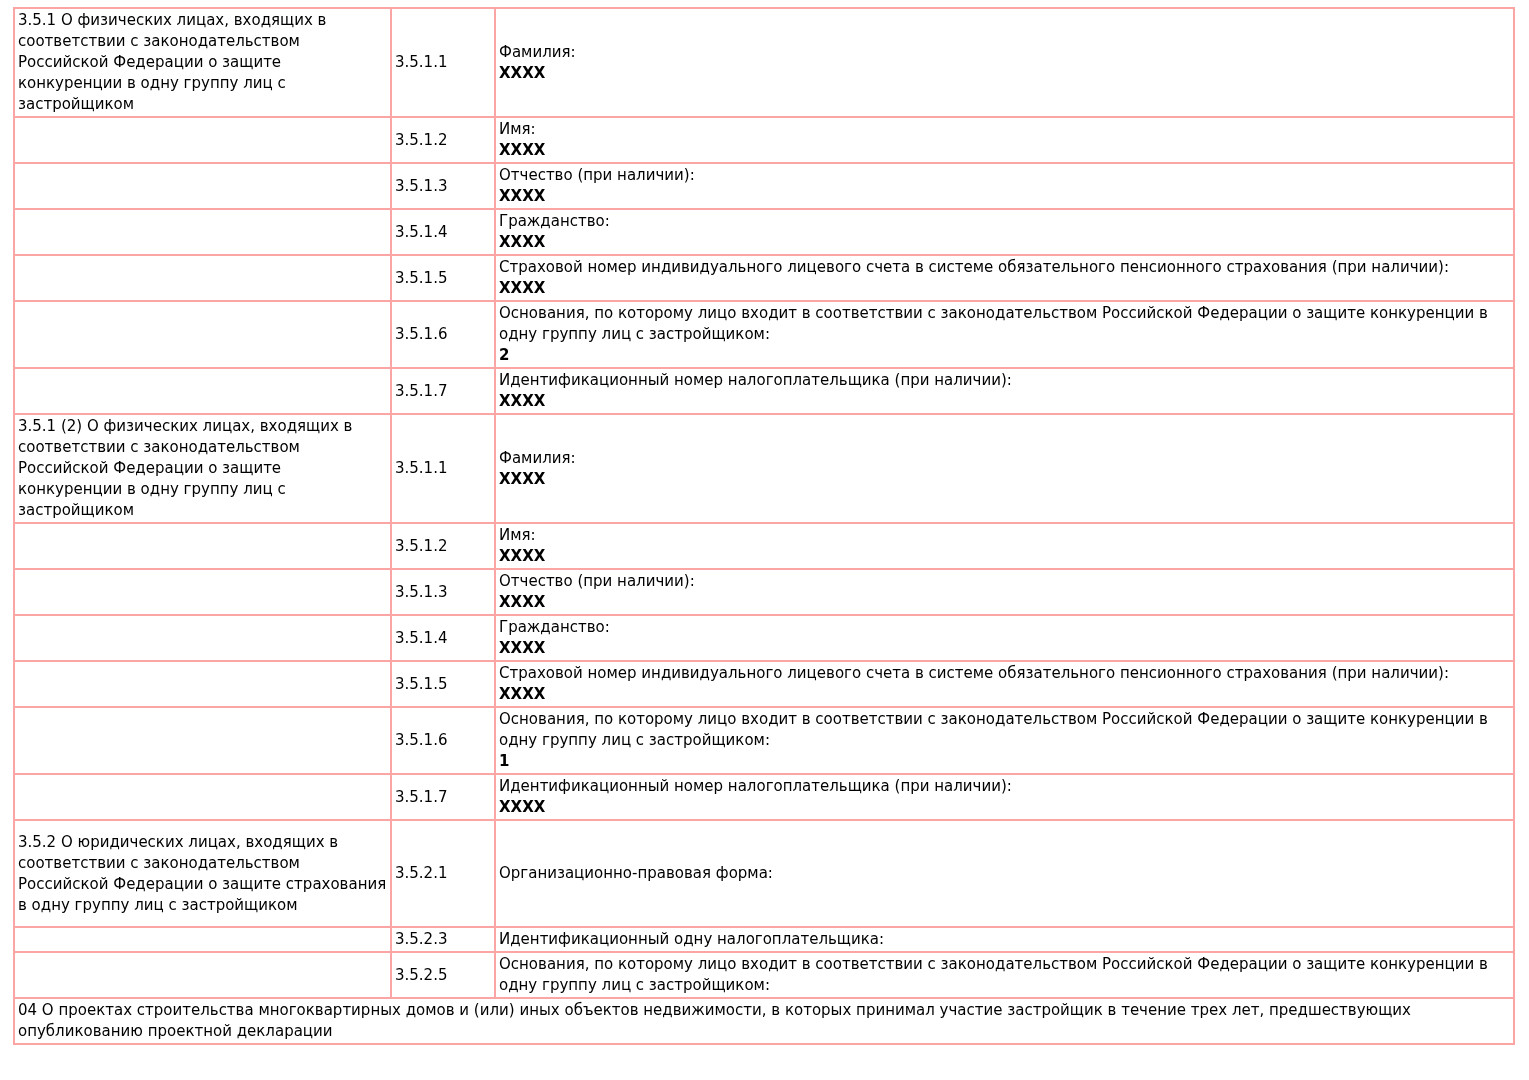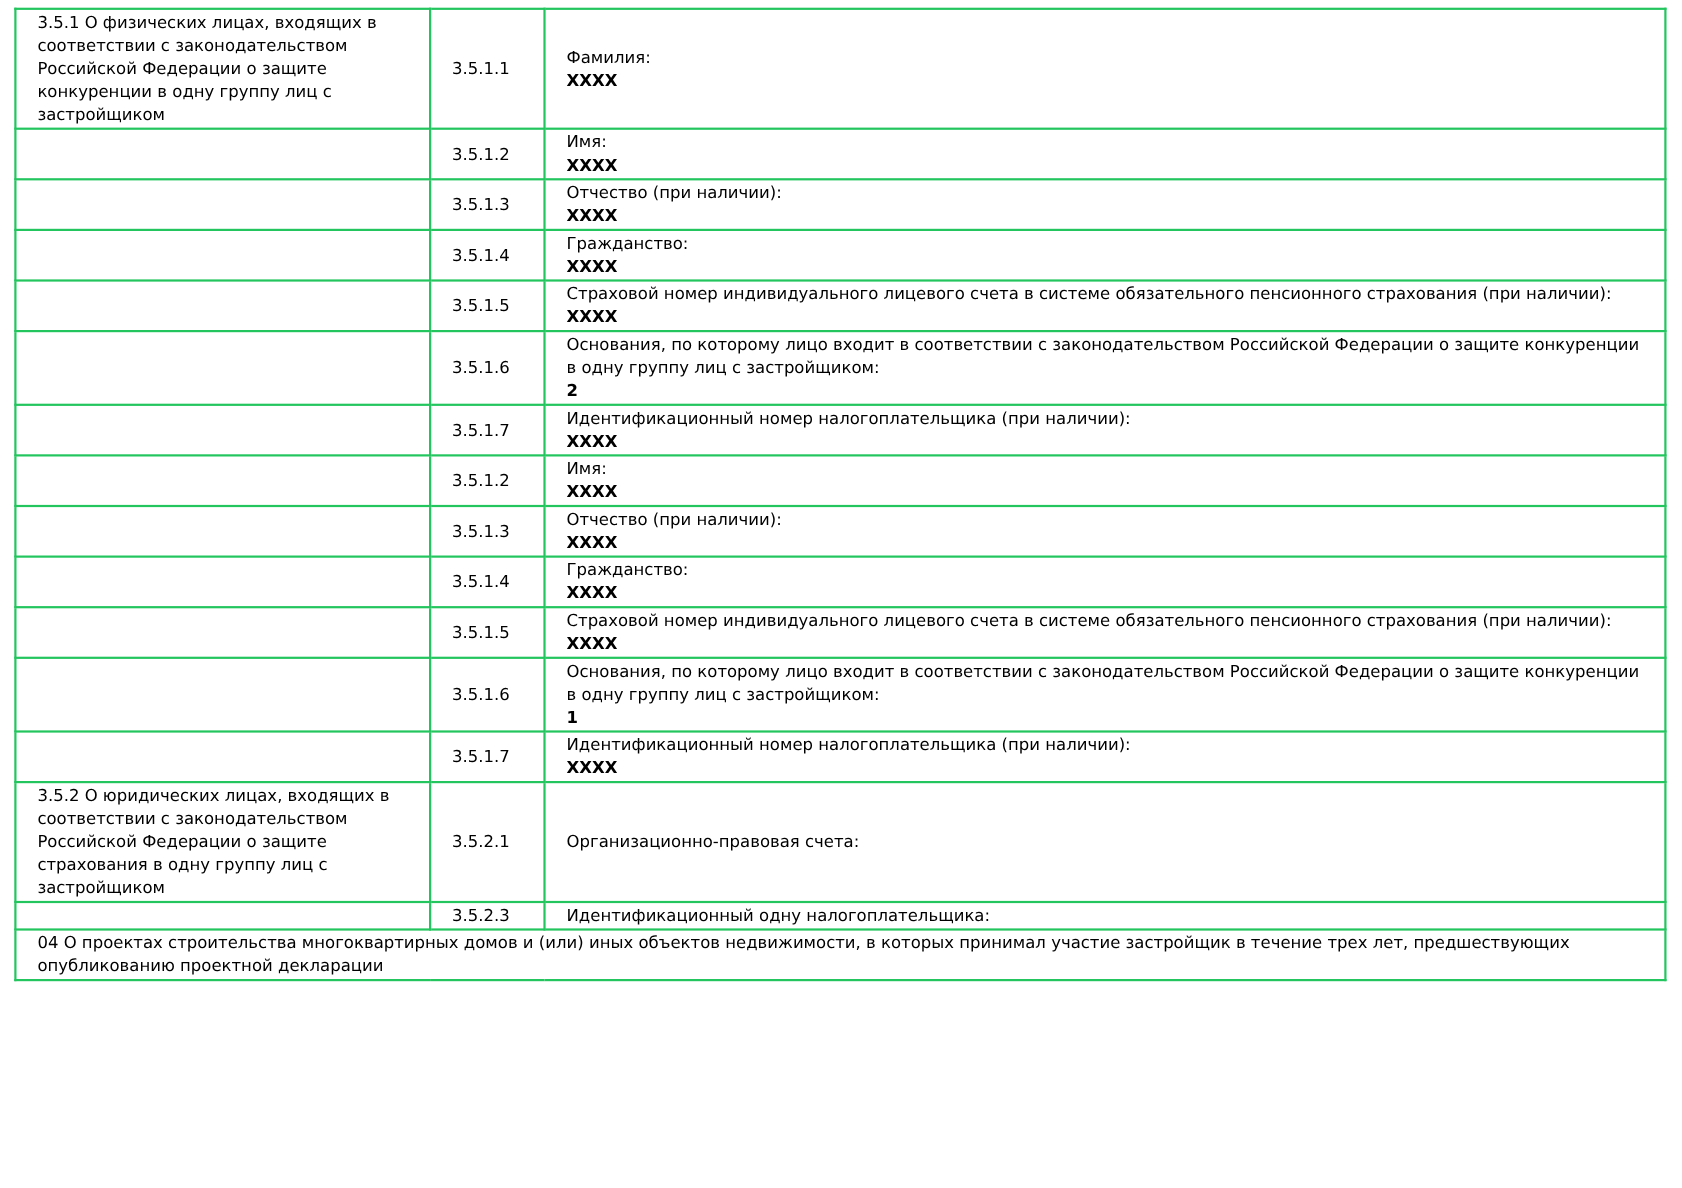--- a/index.html
+++ b/index.html
@@ -27,8 +27,8 @@
   col.col-num     { width: 104px; }
   col.col-field   { width: 1019px; }
   table.decl td {
-    border: 2px solid #22c55e;
-    padding: 1px 19px;
+    border: 2px solid #fca5a5;
+    padding: 1px 3px;
     line-height: 21px;
     vertical-align: middle;
     word-wrap: break-word;

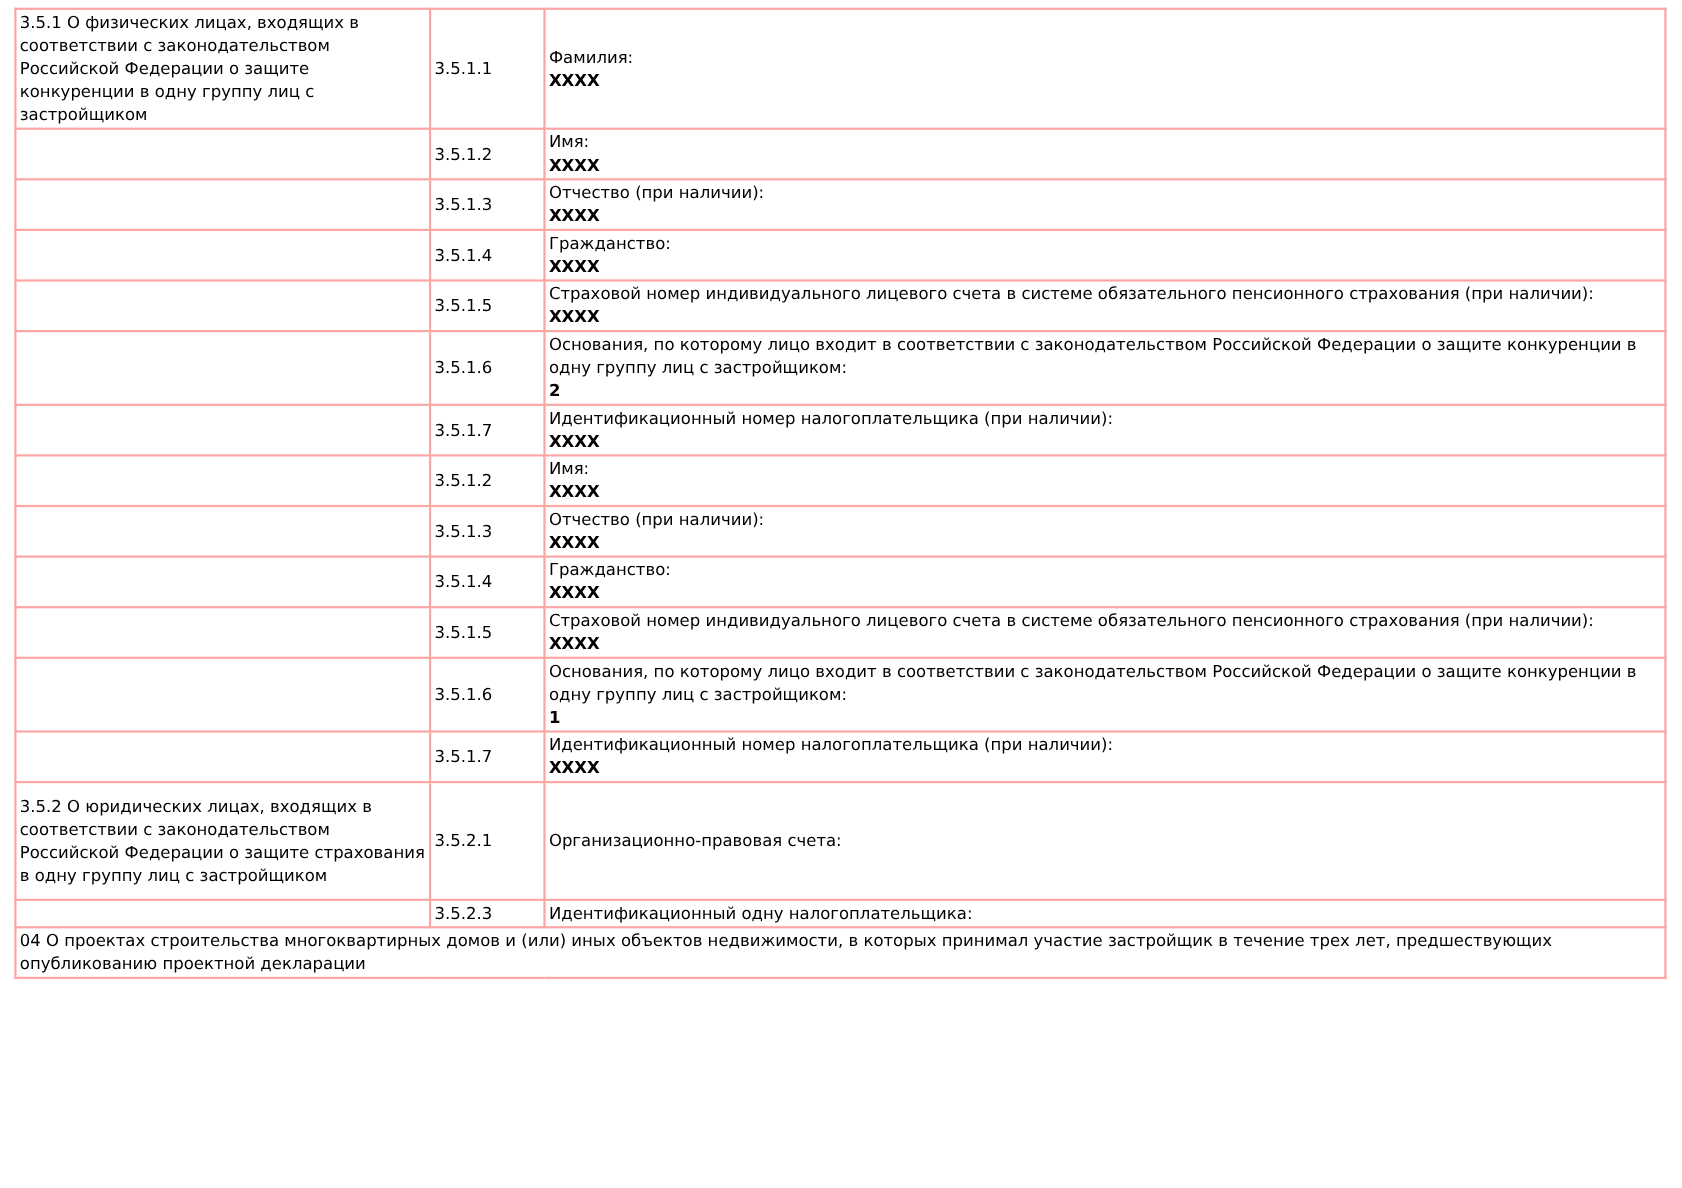--- a/index.html
+++ b/index.html
@@ -107,6 +107,14 @@
         </td>
       </tr>
 
+      <tr class="tall">
+        <td class="c1">3.5.1 (2) О физических лицах, входящих в соответствии с законодательством Российской Федерации о защите конкуренции в одну группу лиц с застройщиком</td>
+        <td class="c2">3.5.1.1</td>
+        <td class="c3">
+          <div class="lbl">Фамилия:</div>
+          <div class="val">XXXX</div>
+        </td>
+      </tr>
       <tr>
         <td class="c1"></td>
         <td class="c2">3.5.1.2</td>

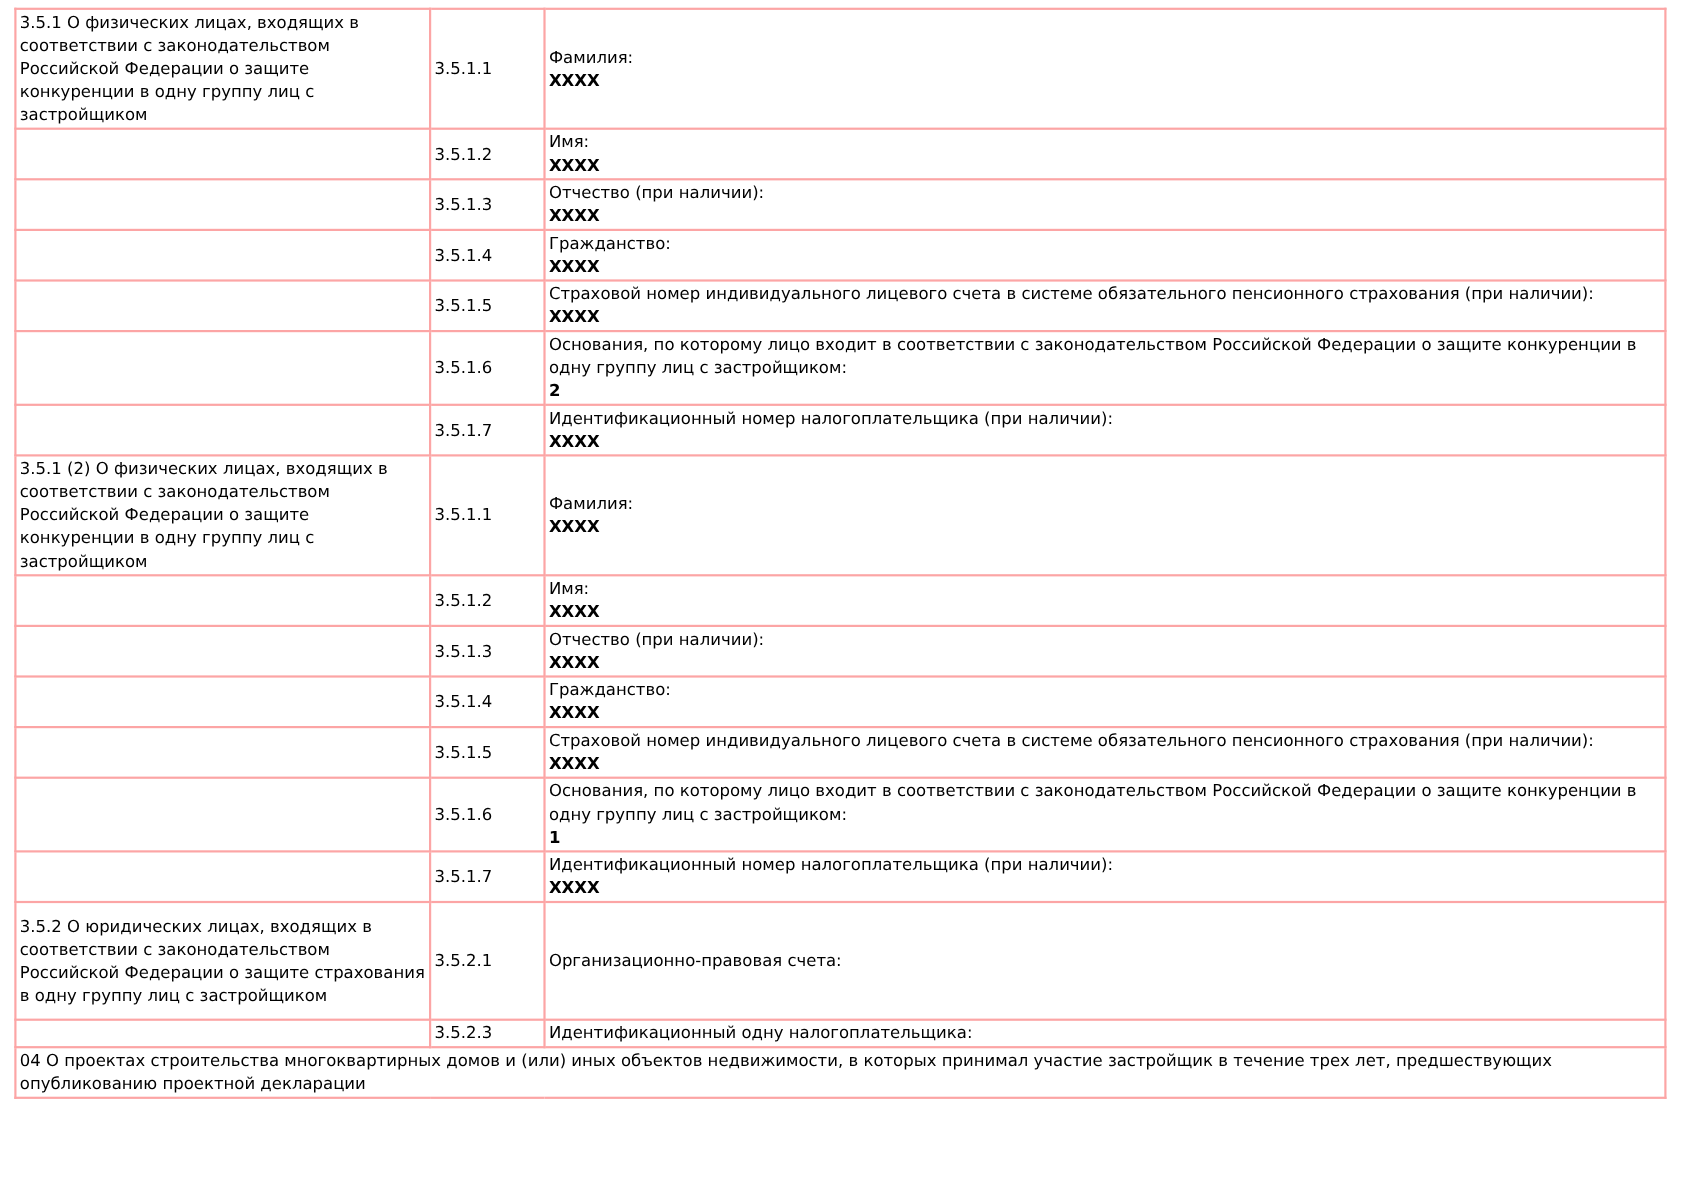--- a/index.html
+++ b/index.html
@@ -168,7 +168,7 @@
         <td class="c1">3.5.2 О юридических лицах, входящих в соответствии с законодательством Российской Федерации о защите страхования в одну группу лиц с застройщиком</td>
         <td class="c2">3.5.2.1</td>
         <td class="c3">
-          <div class="lbl">Организационно-правовая счета:</div>
+          <div class="lbl">Организационно-правовая форма:</div>
           <div class="val"></div>
         </td>
       </tr>

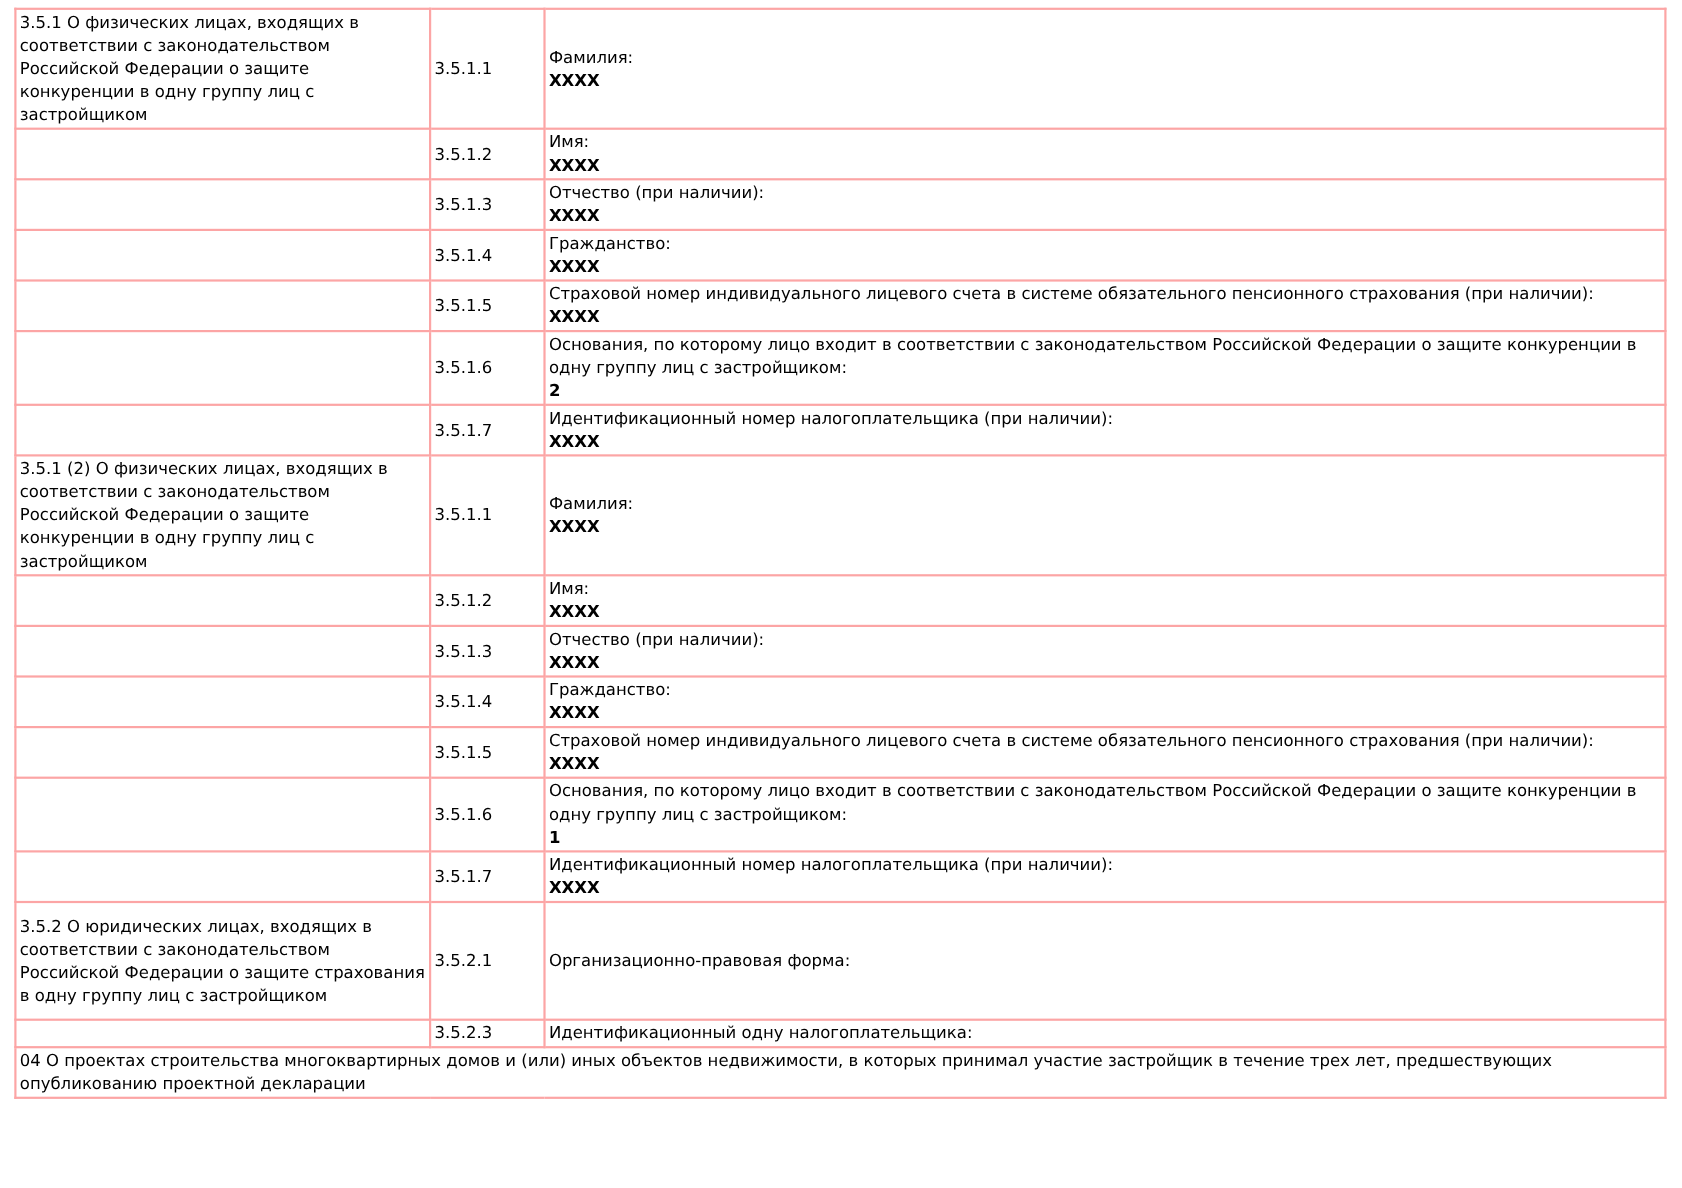--- a/index.html
+++ b/index.html
@@ -180,6 +180,14 @@
           <div class="val"></div>
         </td>
       </tr>
+      <tr>
+        <td class="c1"></td>
+        <td class="c2">3.5.2.5</td>
+        <td class="c3">
+          <div class="lbl">Основания, по которому лицо входит в соответствии с законодательством Российской Федерации о защите конкуренции в одну группу лиц с застройщиком:</div>
+          <div class="val"></div>
+        </td>
+      </tr>
 
       <tr>
         <td class="cfoot" colspan="3">04 О проектах строительства многоквартирных домов и (или) иных объектов недвижимости, в которых принимал участие застройщик в течение трех лет, предшествующих опубликованию проектной декларации</td>

